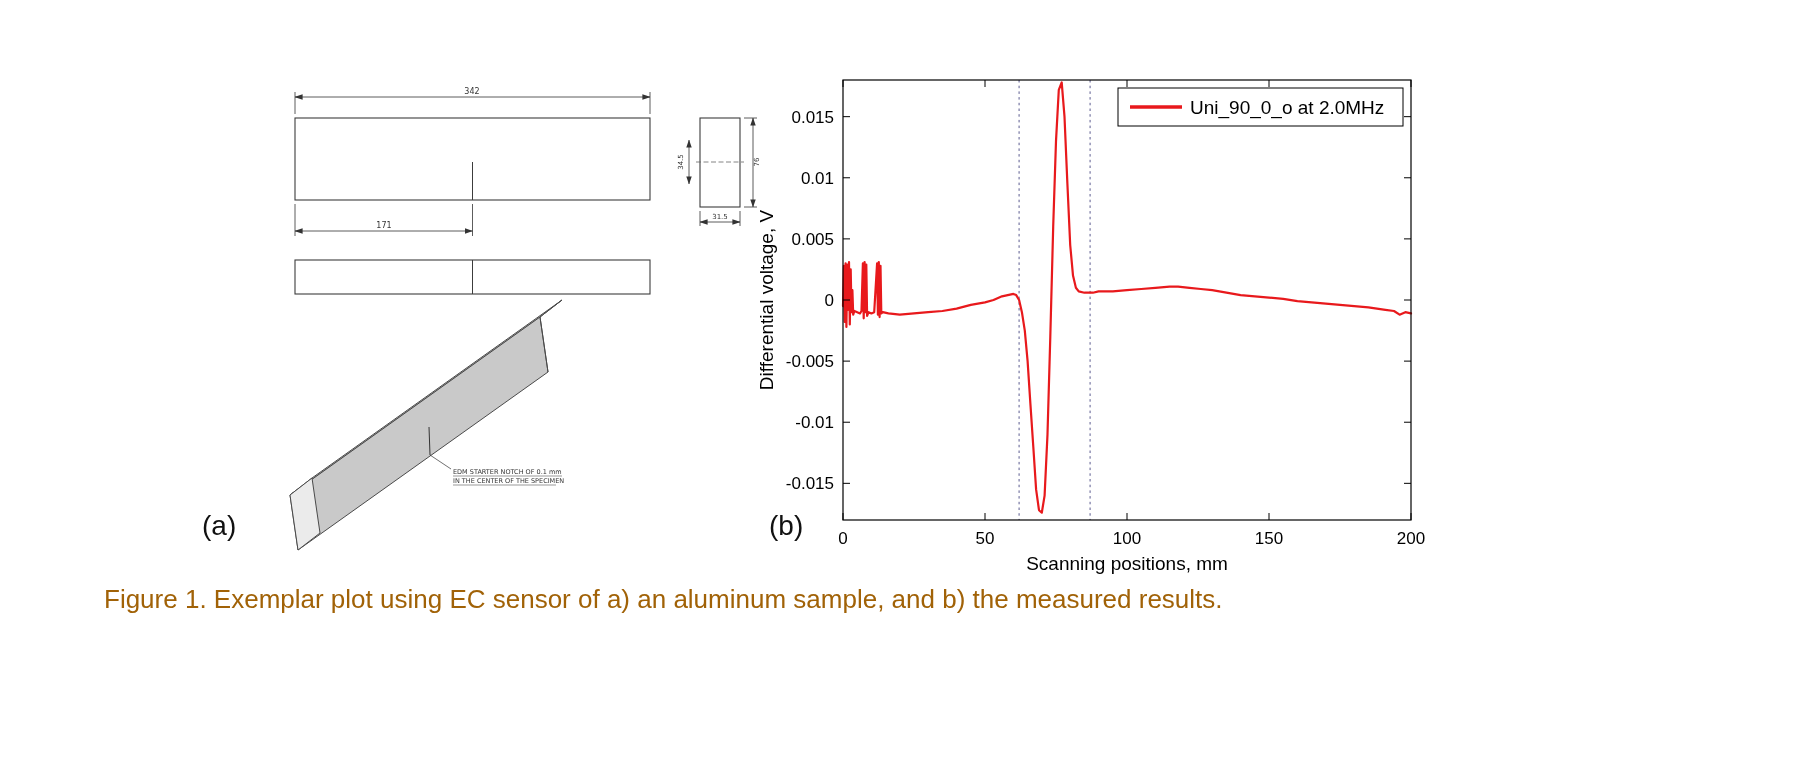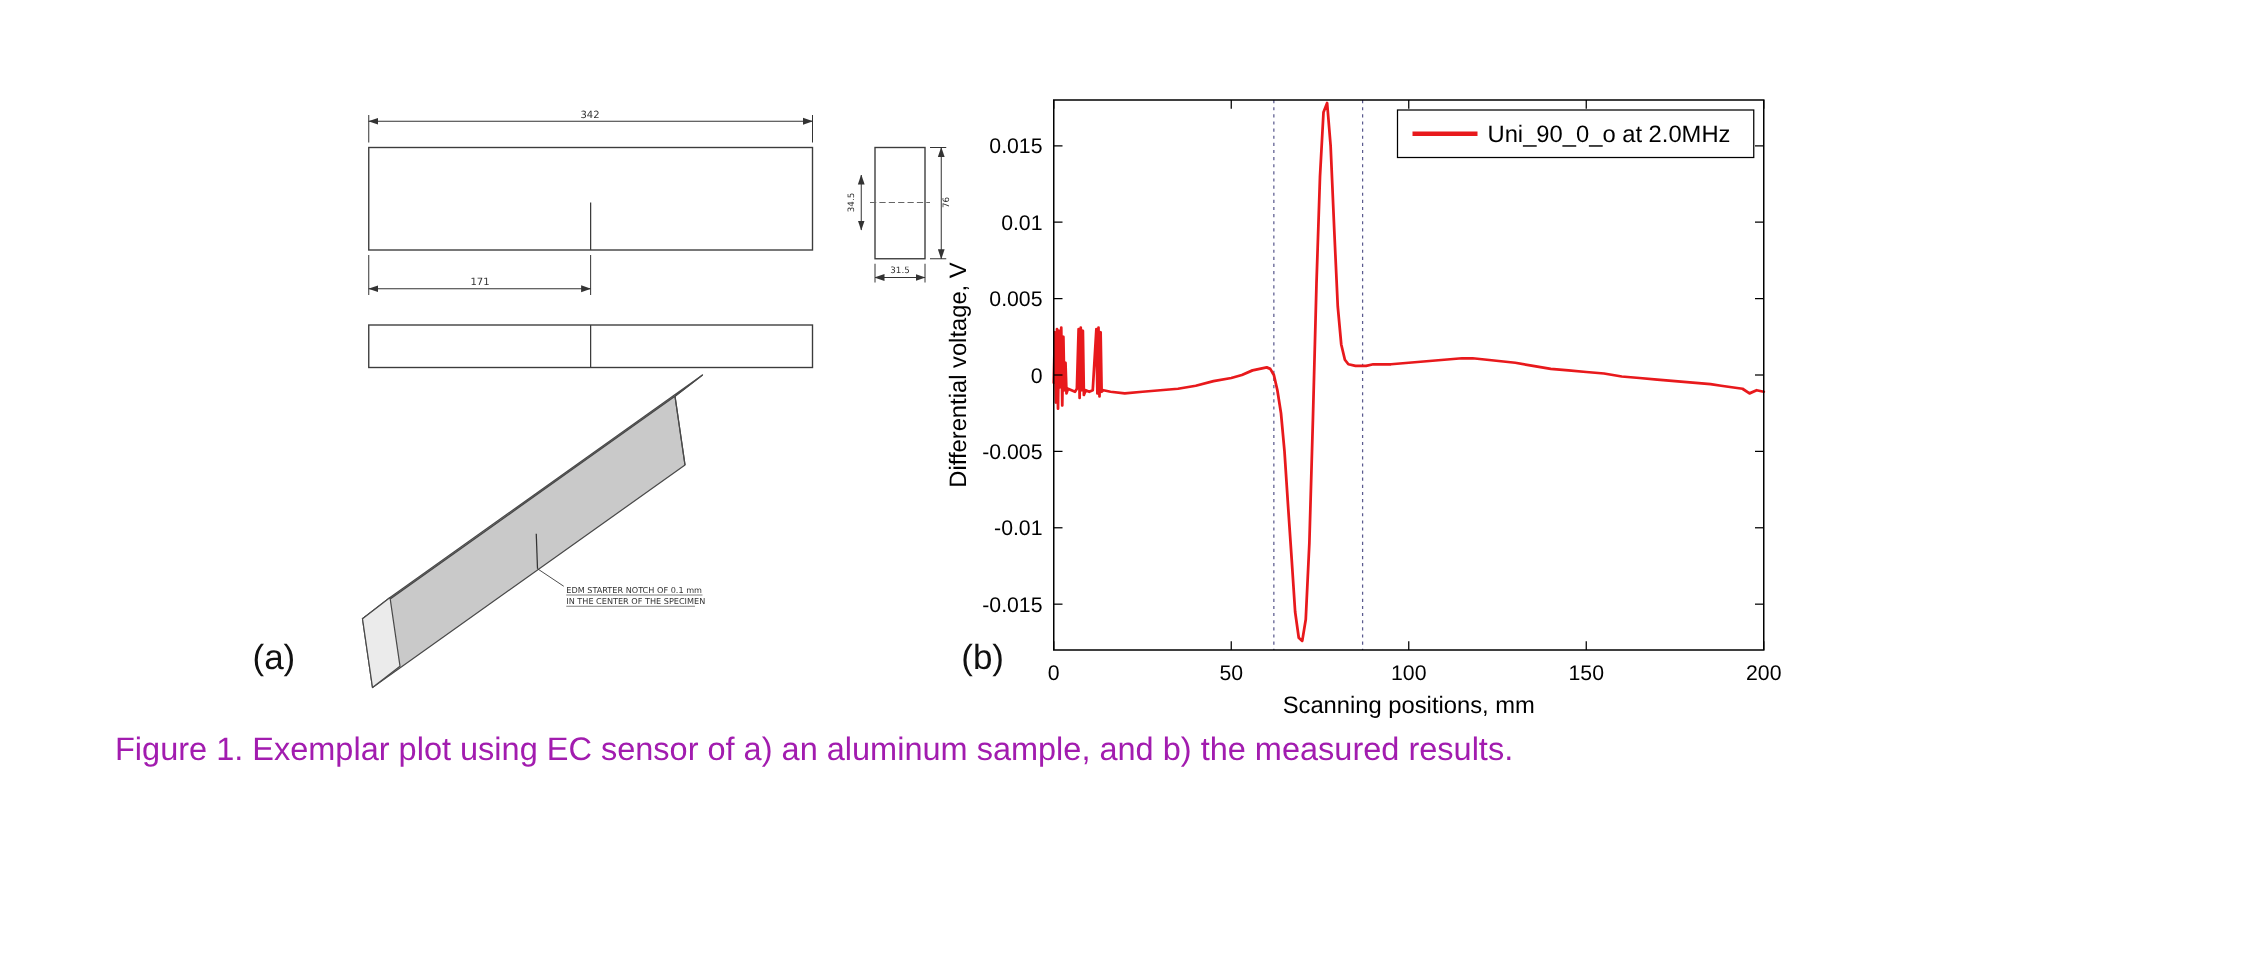--- a/index.html
+++ b/index.html
@@ -8,7 +8,7 @@
   .panel-label{position:absolute;font-size:28px;color:#111;}
   #panel-a-label{left:202px;top:510px;}
   #panel-b-label{left:769px;top:510px;}
-  .caption{position:absolute;left:92px;top:584px;font-size:26px;color:#a21caf;white-space:nowrap;}
+  .caption{position:absolute;left:104px;top:584px;font-size:26px;color:#a16207;white-space:nowrap;}
   #specimen-svg{position:absolute;left:200px;top:70px;}
   #chart-mount{position:absolute;left:730px;top:60px;}
   svg text{font-family:"Liberation Sans",sans-serif;}

